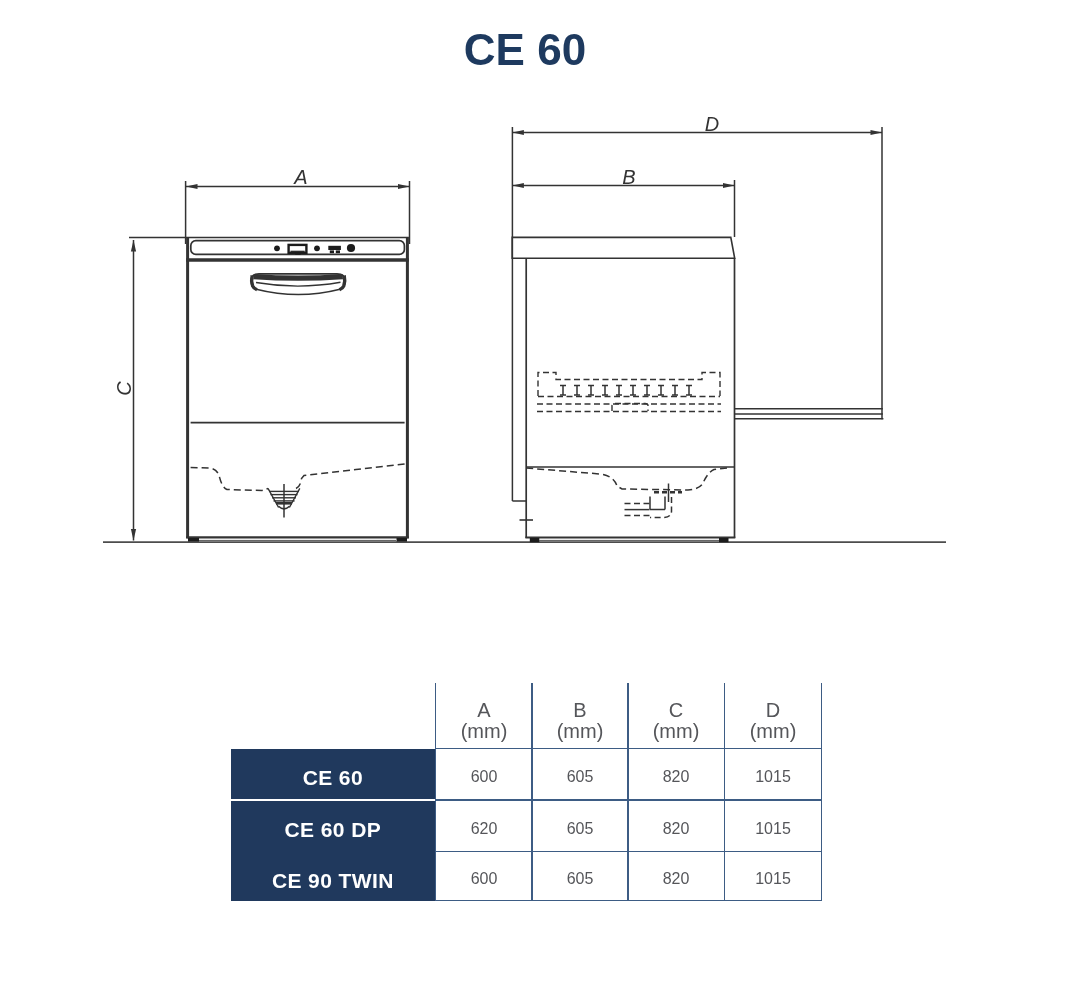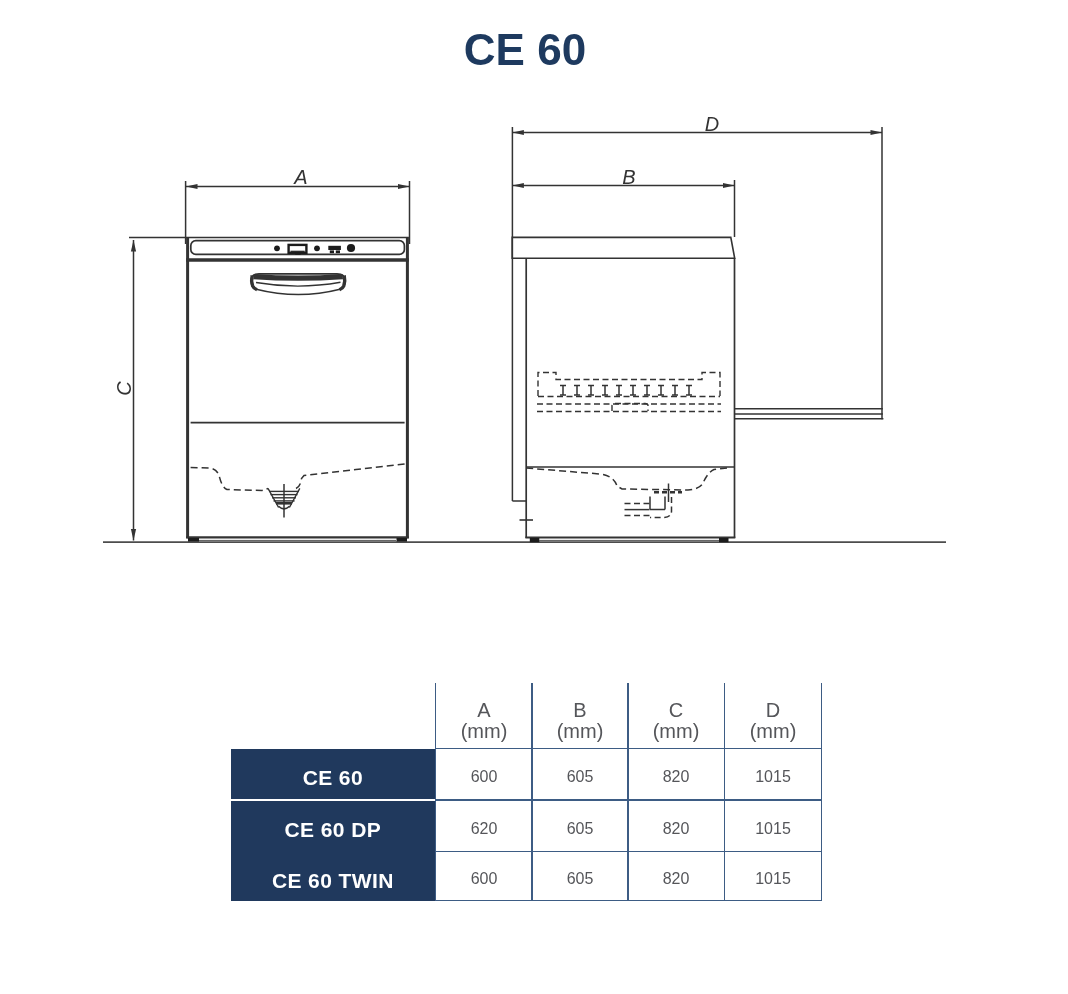--- a/index.html
+++ b/index.html
@@ -205,7 +205,7 @@
 
 <div class="navycell" style="top:800.7px;height:64px;line-height:58.4px;">CE 60 DP</div>
 
-<div class="navycell" style="top:852.2px;height:49.1px;line-height:57.7px;">CE 60 TWIN</div>
+<div class="navycell" style="top:852.2px;height:49.1px;line-height:57.7px;">CE 90 TWIN</div>
 
 <div class="val" style="left:435.9px;top:766px;">600</div>
 <div class="val" style="left:532.1px;top:766px;">605</div>

